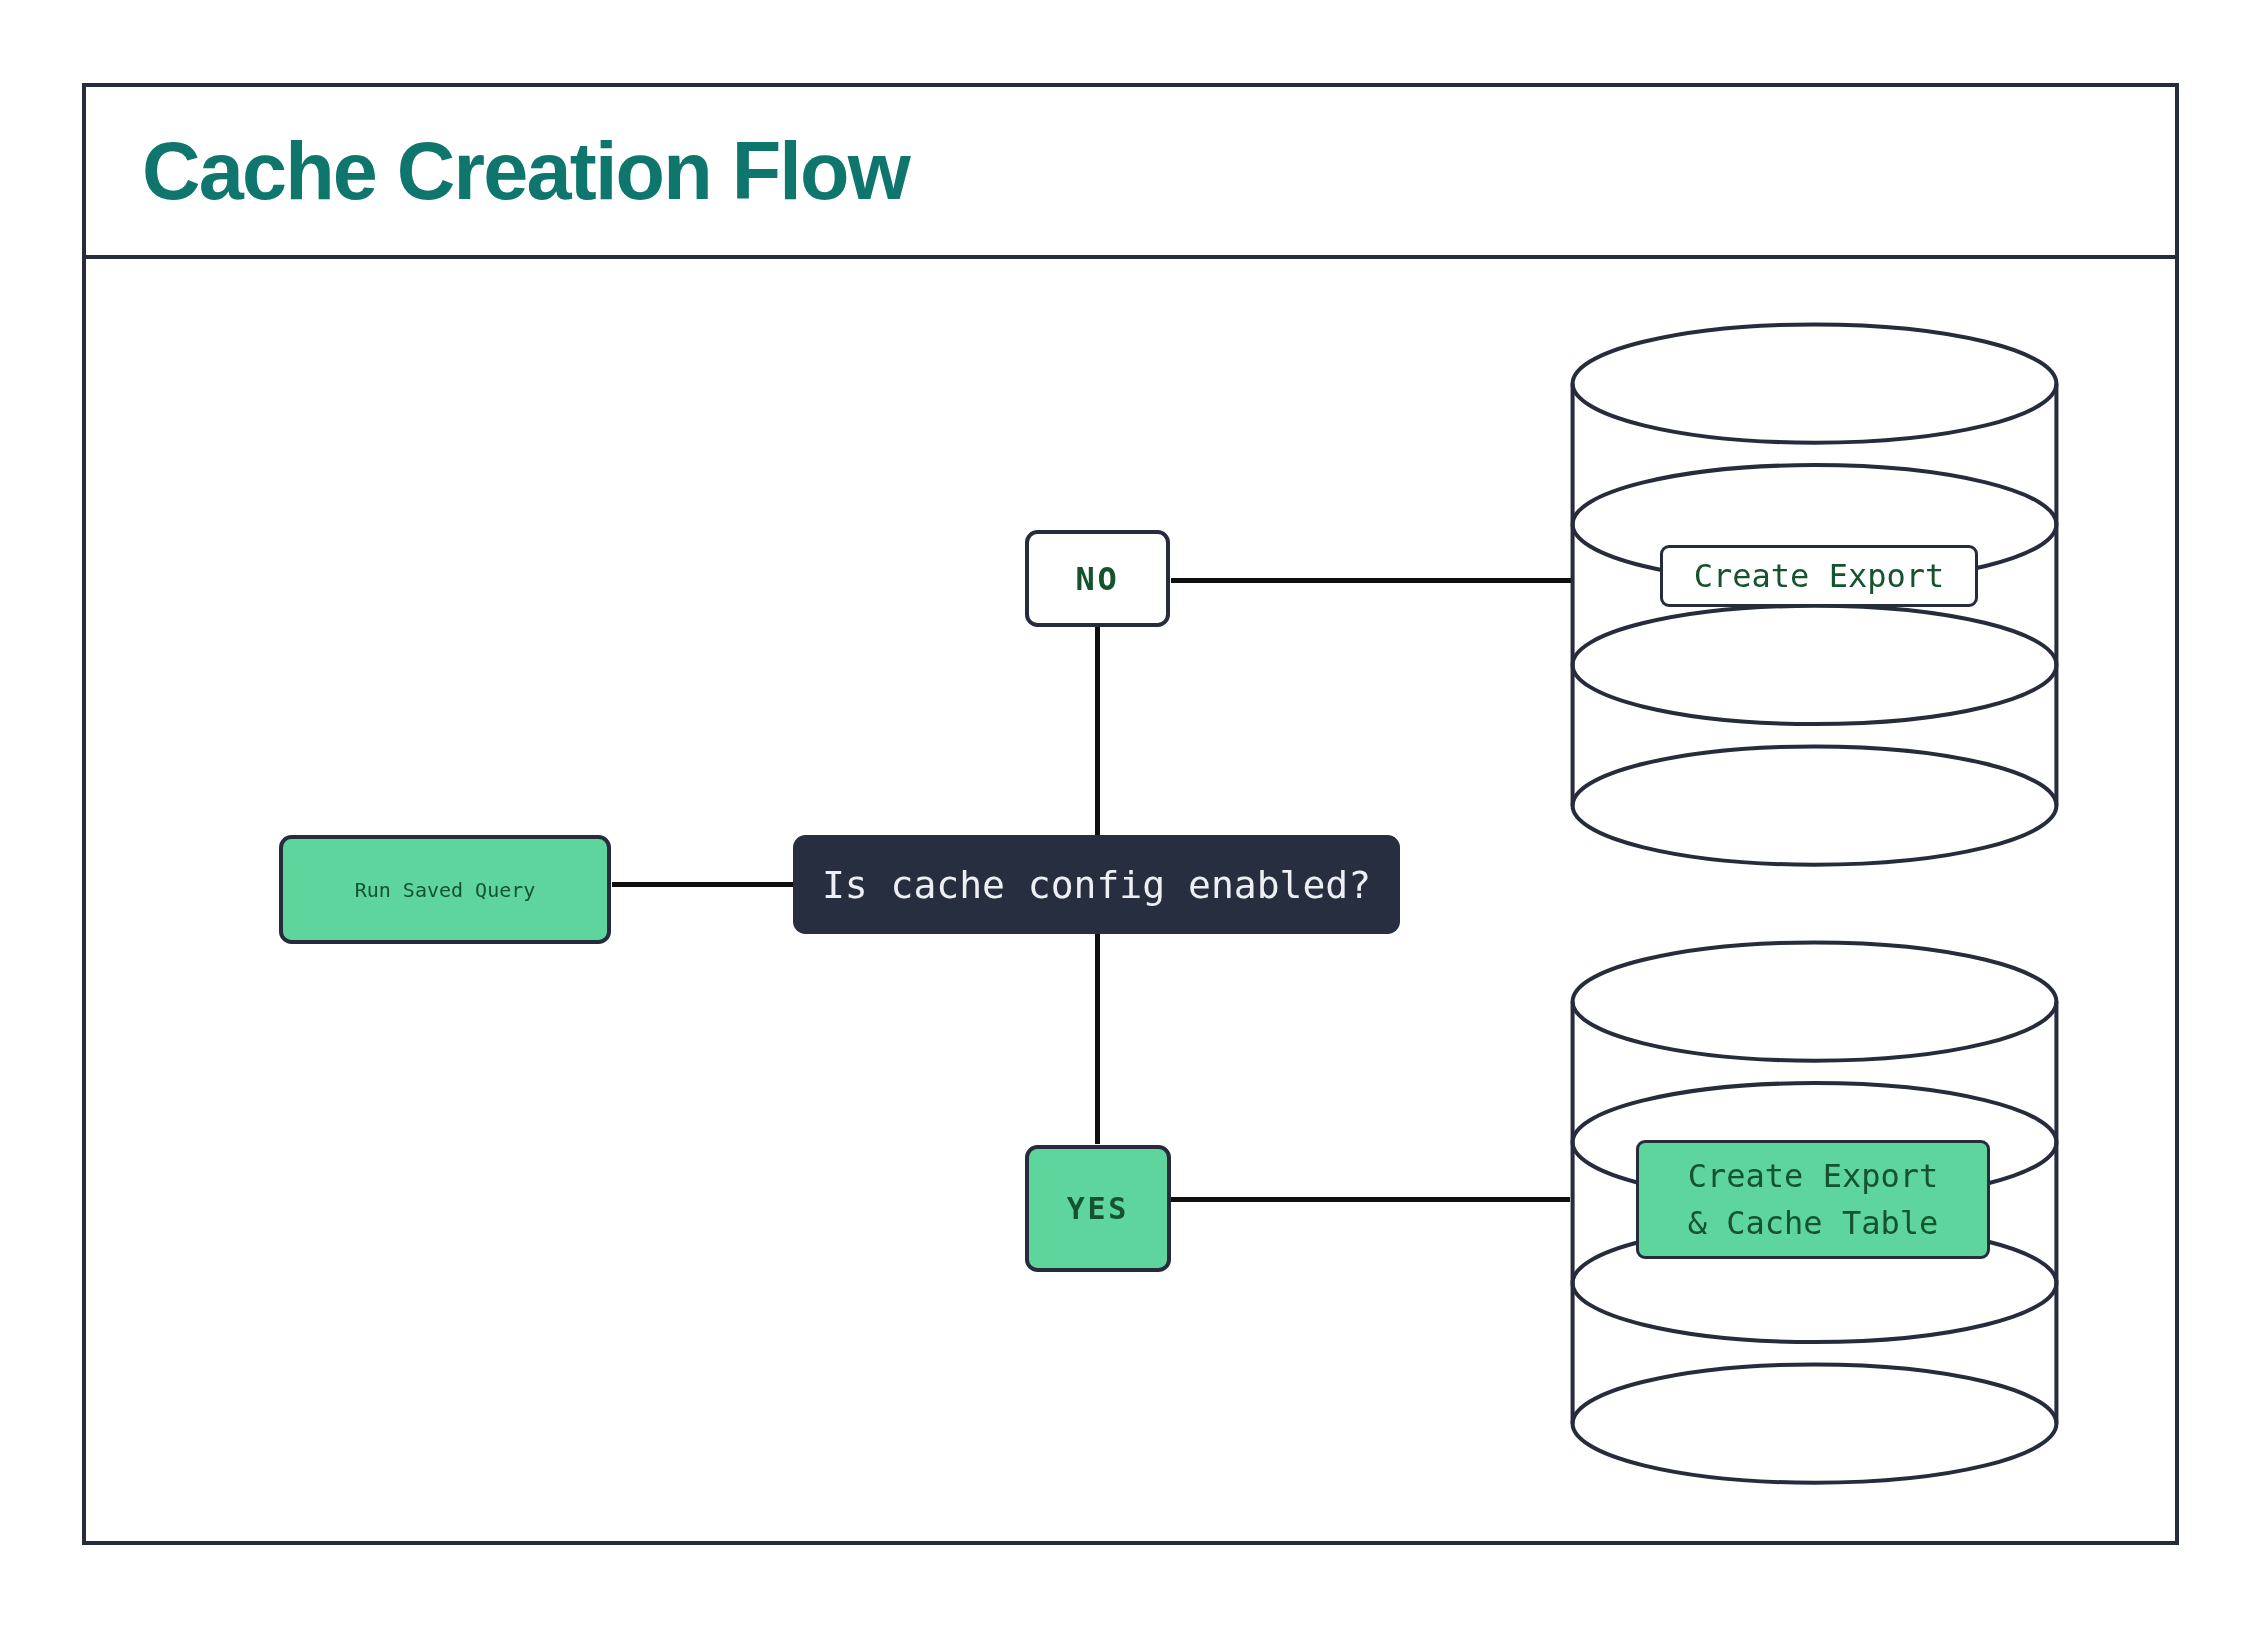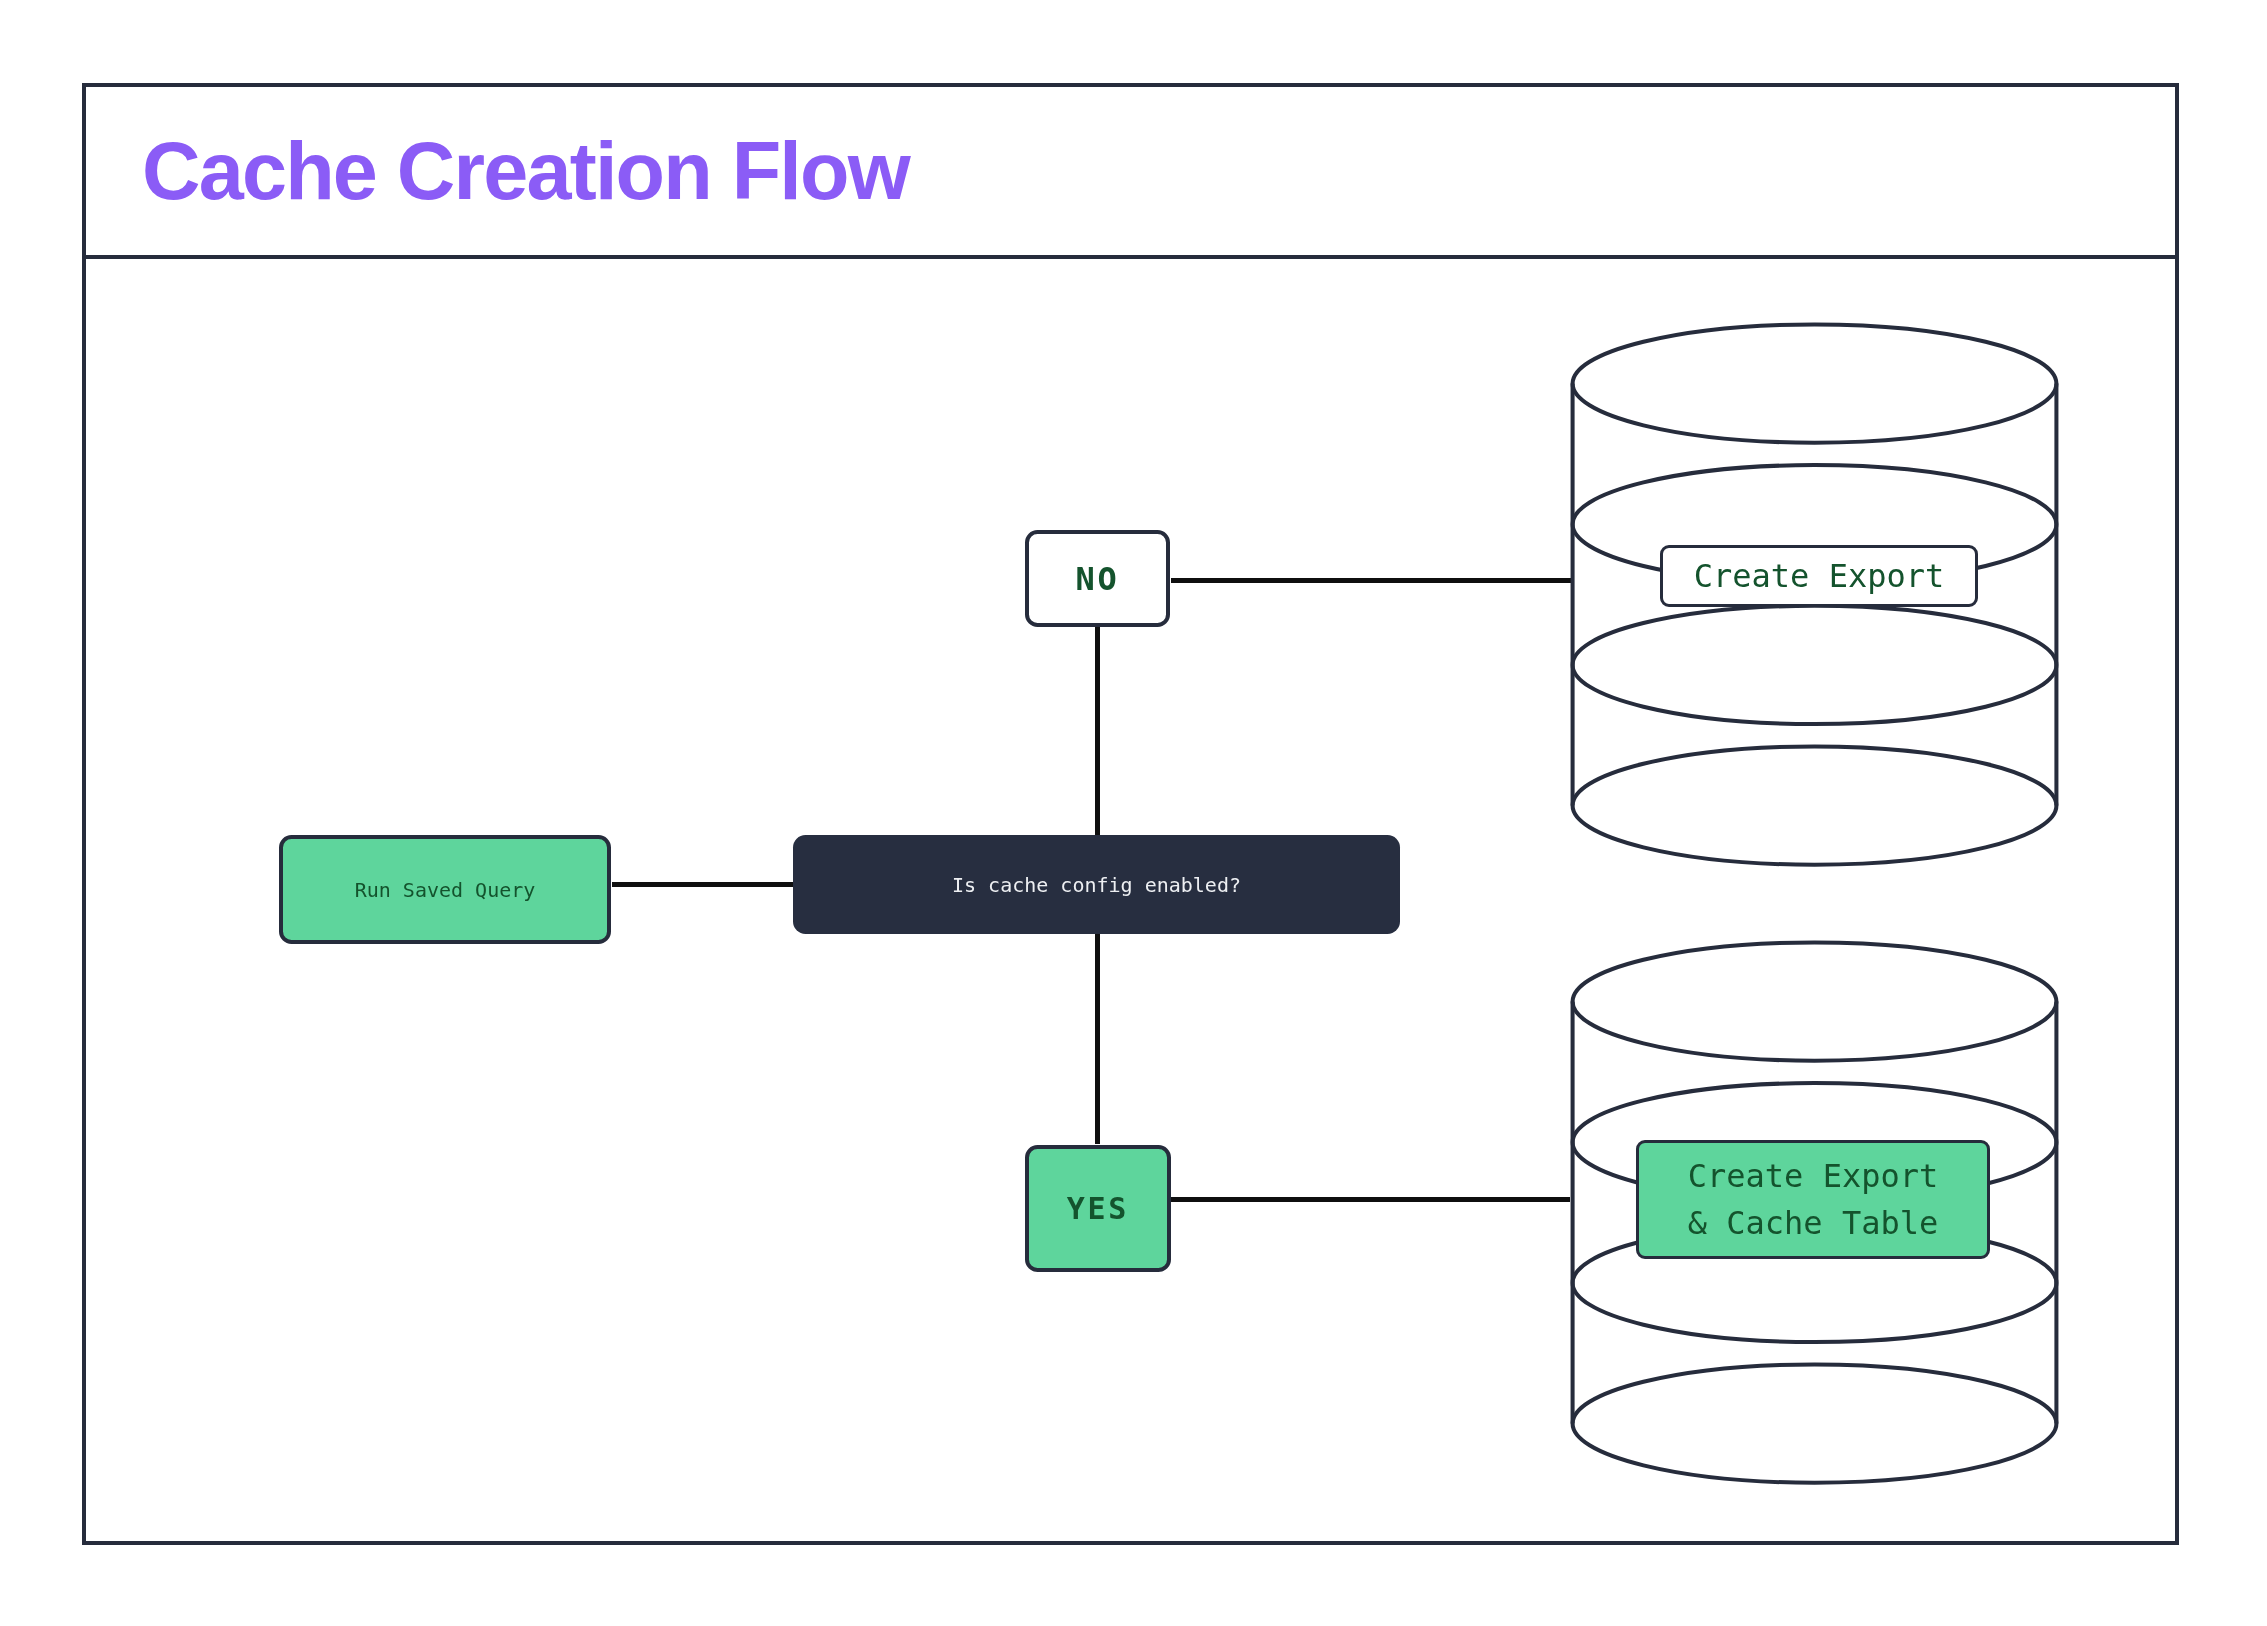--- a/index.html
+++ b/index.html
@@ -20,7 +20,7 @@
   }
   .title{
     font-family:"Liberation Sans", sans-serif;
-    font-weight:700;font-size:81px;color:#8b5cf6;
+    font-weight:700;font-size:81px;color:#0f766e;
     letter-spacing:-1.8px;margin-left:56px;white-space:nowrap;
   }
   

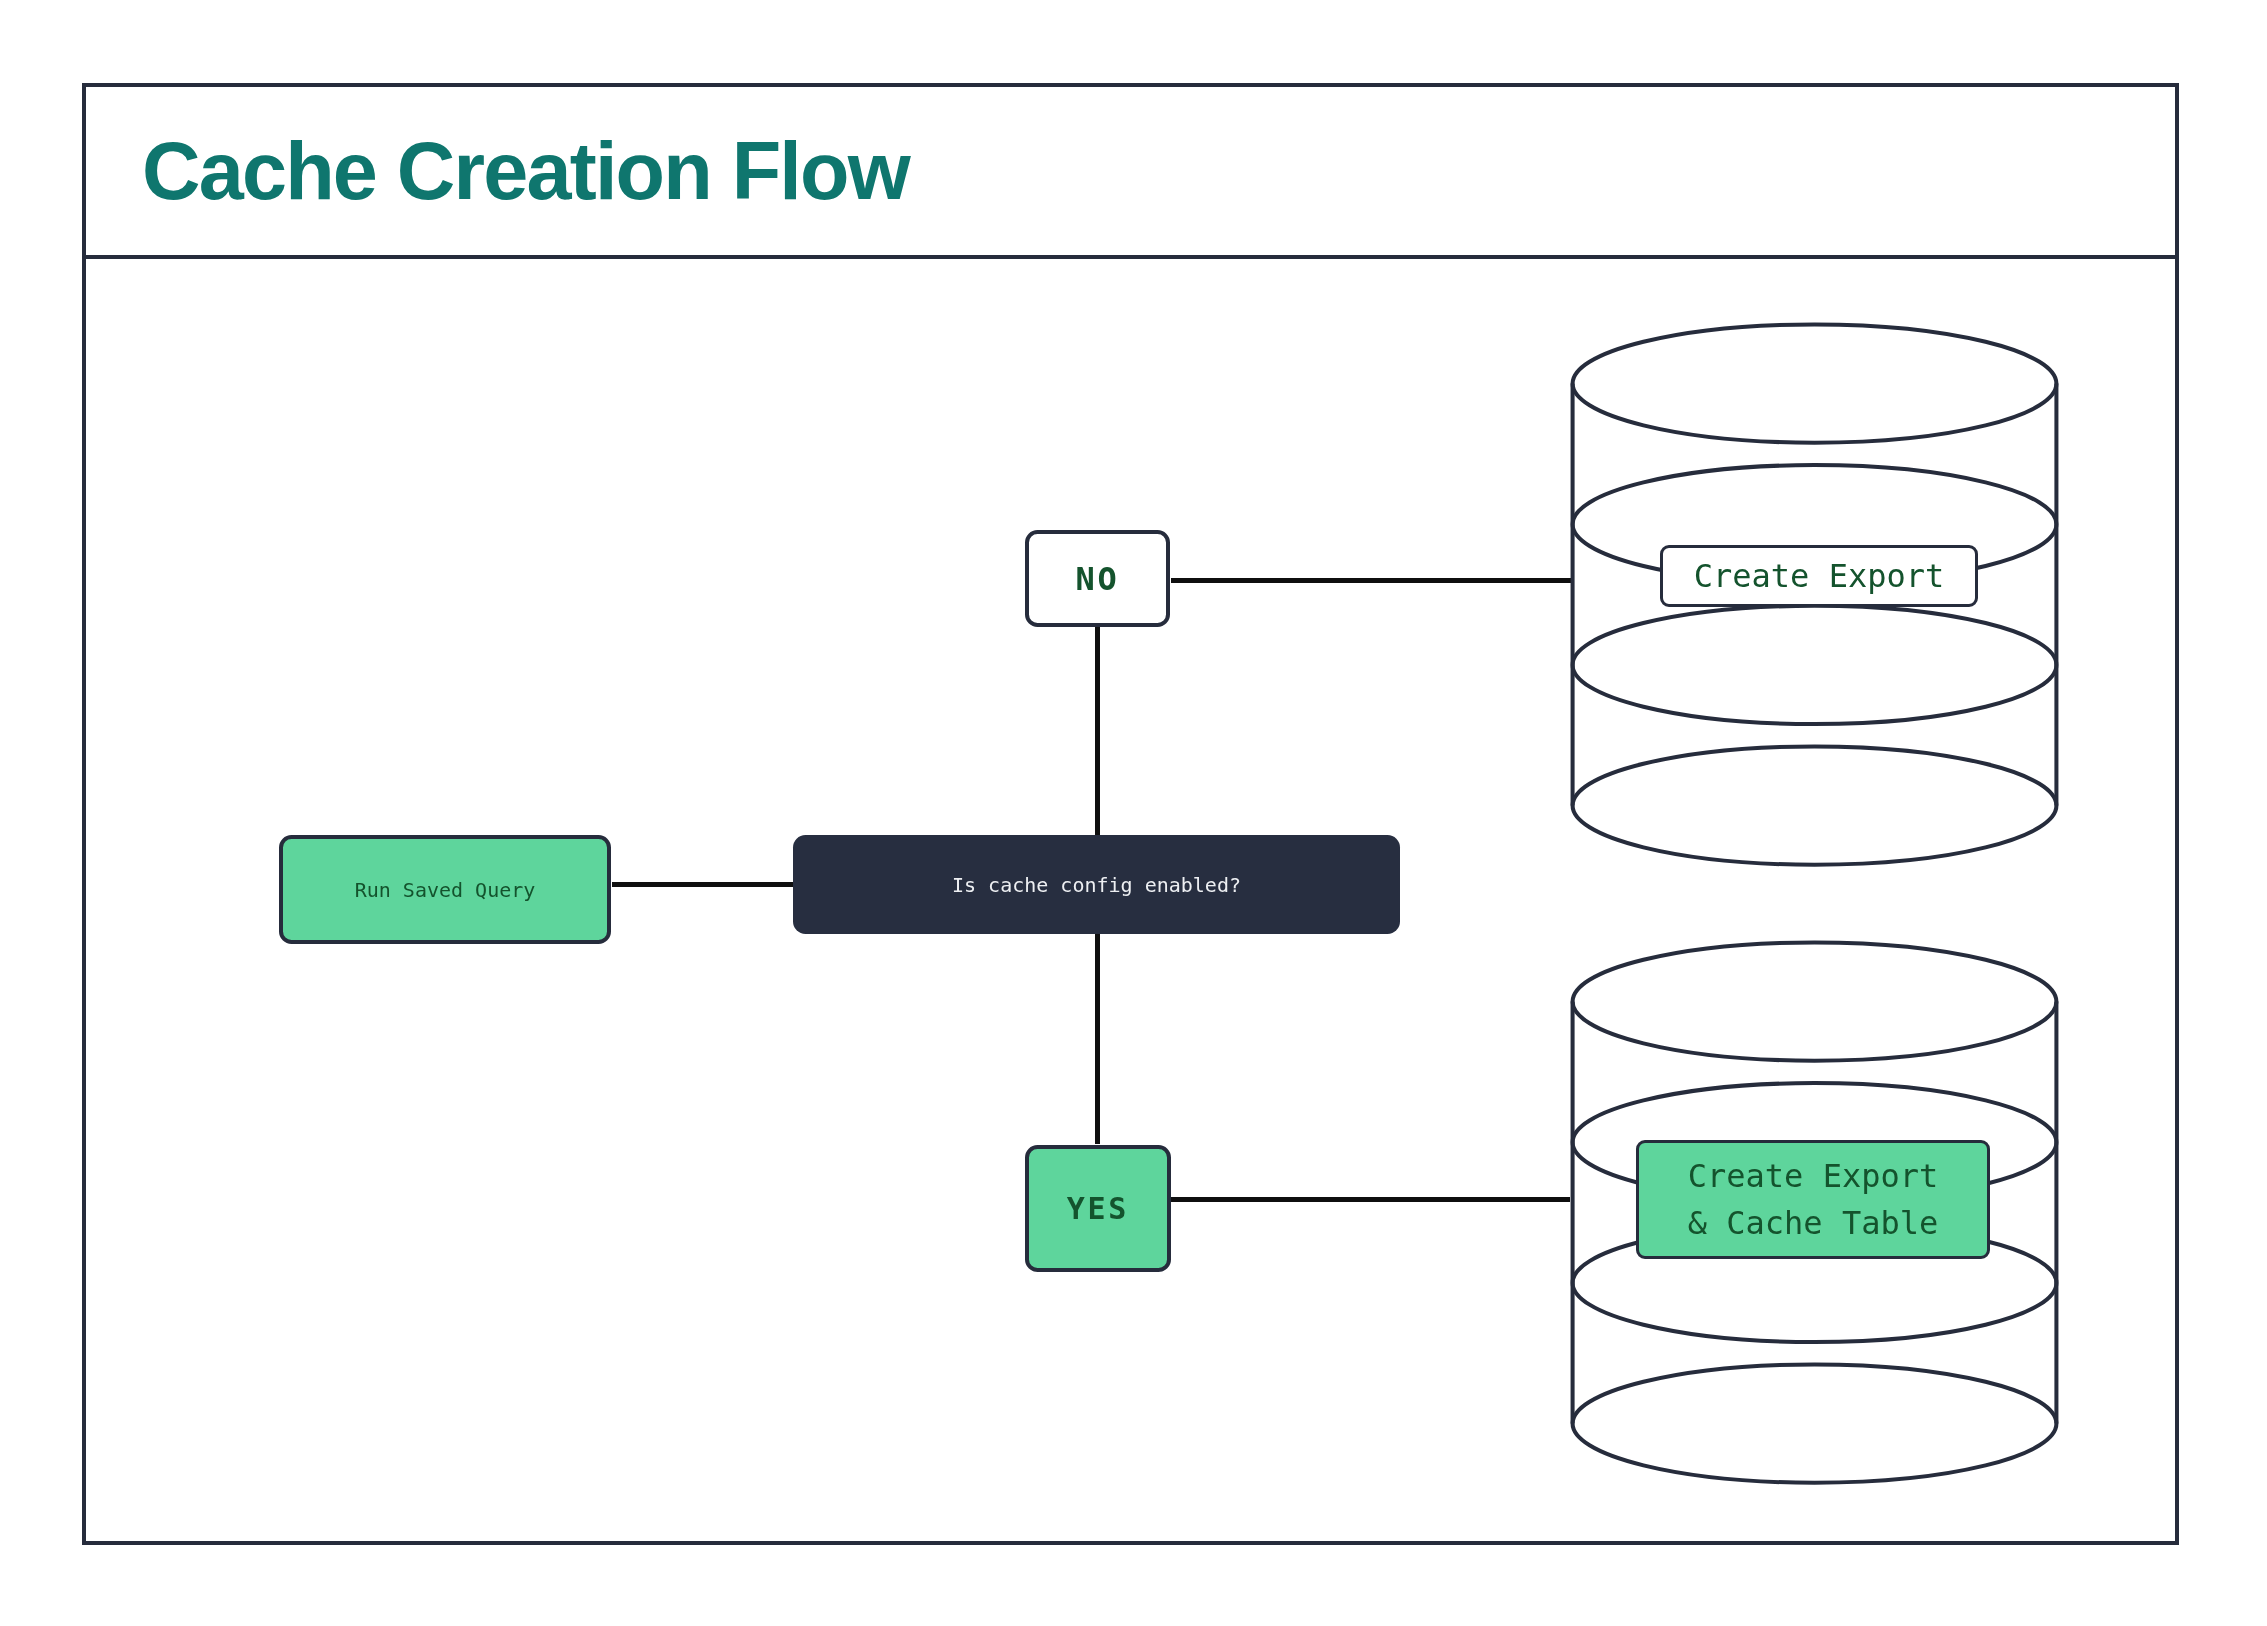--- a/index.html
+++ b/index.html
@@ -39,7 +39,7 @@
   .node-decision{
     left:793px;top:835px;width:607px;height:99px;
     background:#272E40;border-radius:12.5px;
-    color:#EDEFF2;font-size:20px;text-align:center;
+    color:#EDEFF2;font-size:38px;text-align:center;
   }
   .node-no{
     left:1025px;top:530px;width:145px;height:97px;

